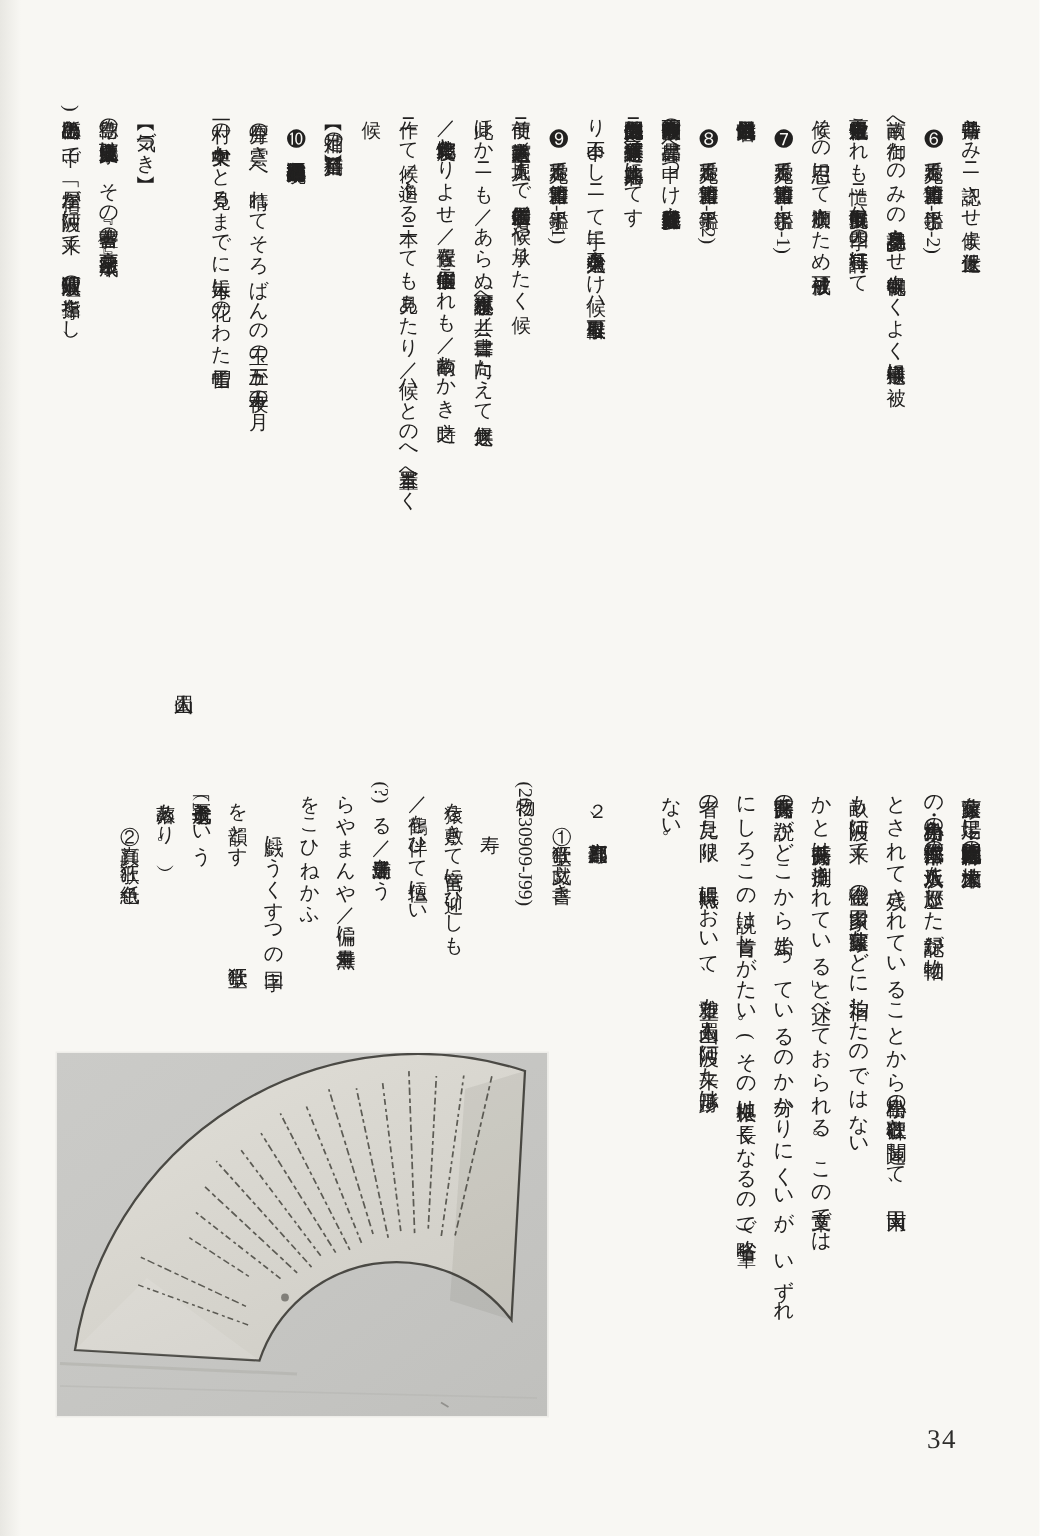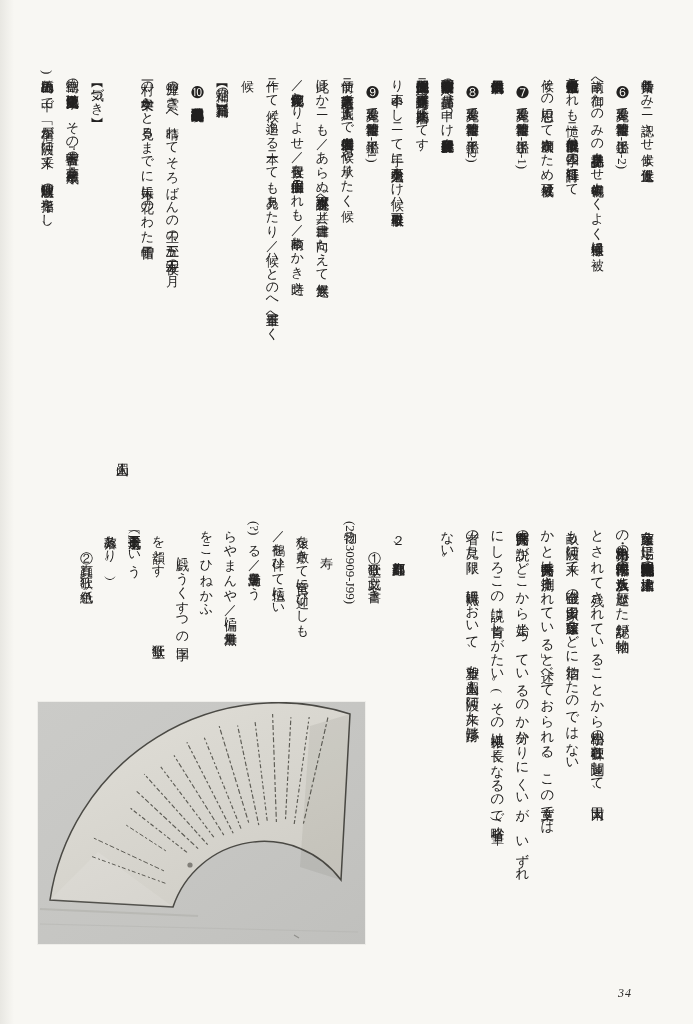--- a/index.html
+++ b/index.html
@@ -37,9 +37,8 @@
   }
   #page-number{
     position:absolute;left:618px;top:949px;
-    font-size:12px;font-style:italic;color:#2e2d2b;
+    font-size:18px;color:#2e2d2b;
     letter-spacing:1px;
-    margin-top:37px;
   }
 </style>
 </head>

